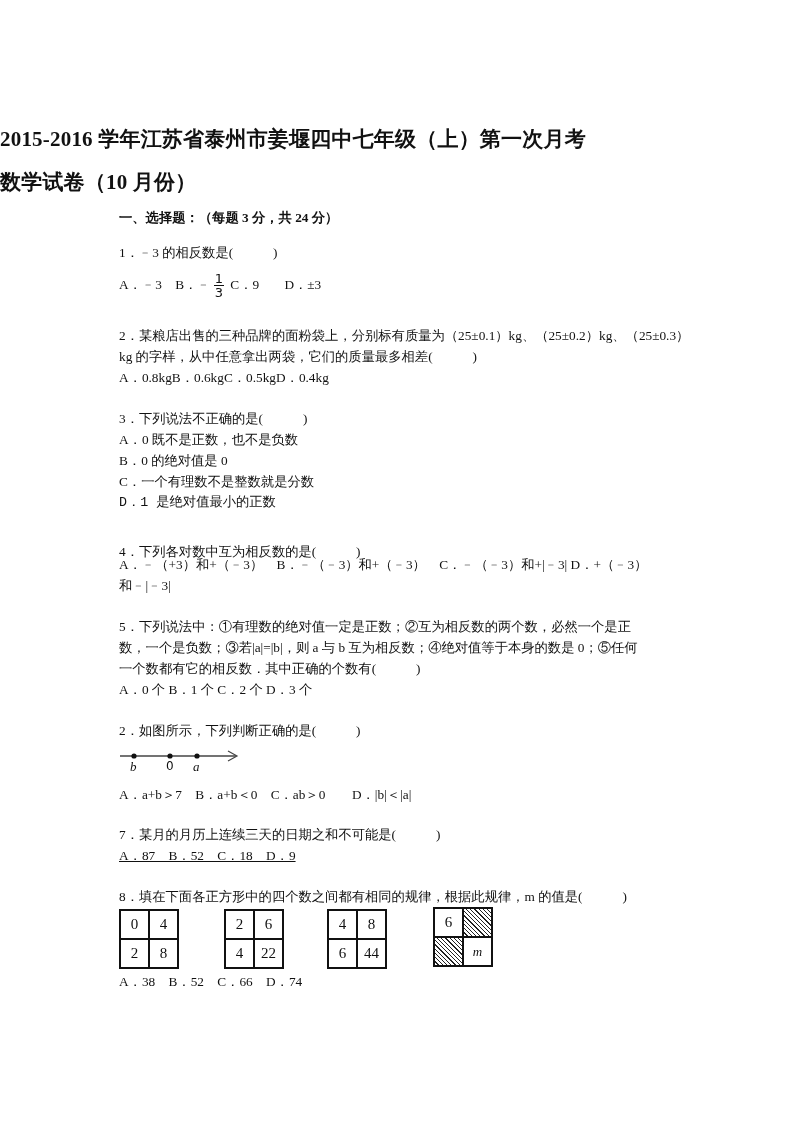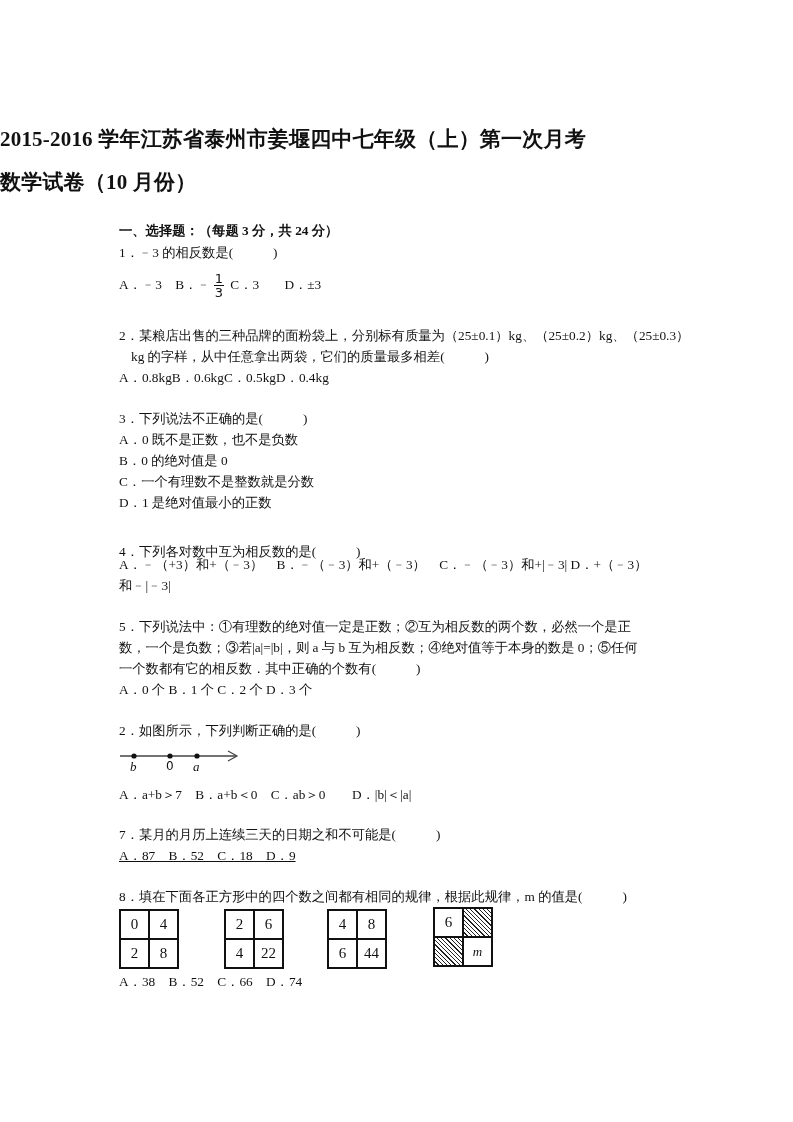--- a/index.html
+++ b/index.html
@@ -29,7 +29,7 @@
 <div class="title" style="top:125px;">2015-2016 学年江苏省泰州市姜堰四中七年级（上）第一次月考</div>
 <div class="title" style="top:168px;">数学试卷（10 月份）</div>
 
-<div class="line bold" style="top:223px;">一、选择题：（每题 3 分，共 24 分）</div>
+<div class="line bold" style="top:210px;">一、选择题：（每题 3 分，共 24 分）</div>
 
 <div class="line" style="top:245px;">1．﹣3 的相反数是(　　　)</div>
 <div class="line" style="top:272px; line-height:24px;">

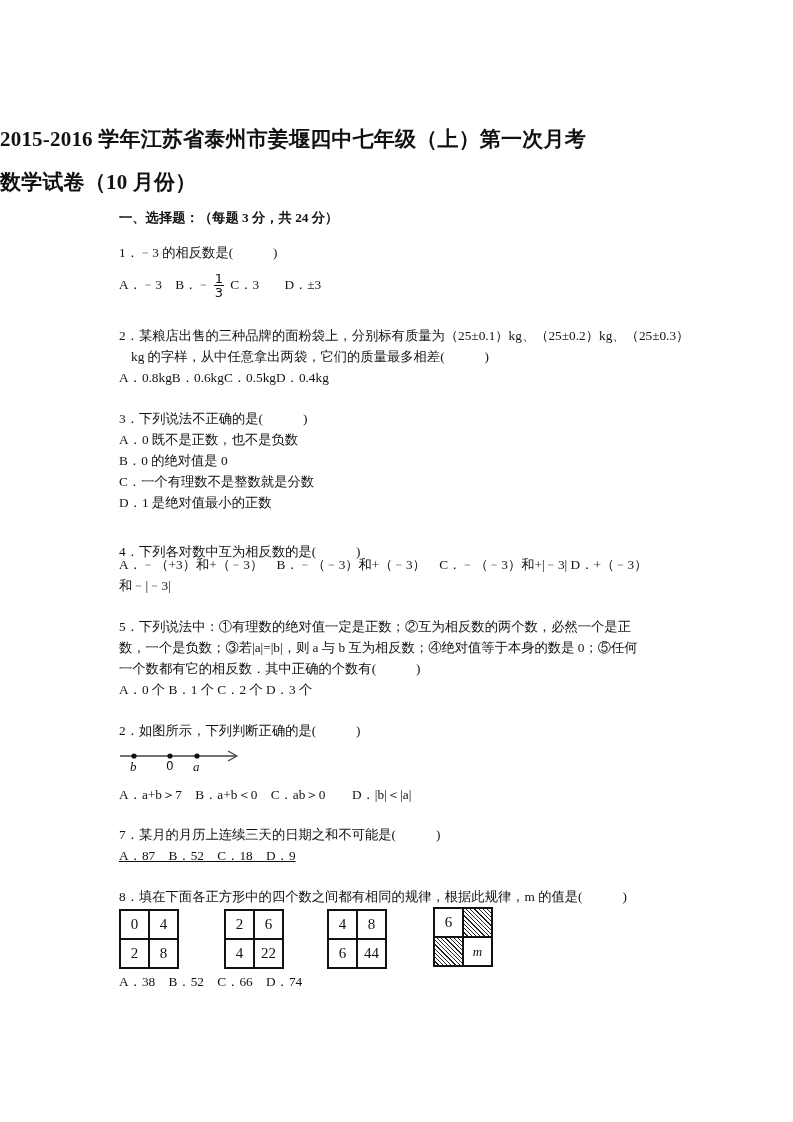--- a/index.html
+++ b/index.html
@@ -35,7 +35,7 @@
 <div class="line" style="top:272px; line-height:24px;">
   <span>A．﹣3</span><span class="gap" style="width:10px"></span>
   <span>B．﹣</span><span class="frac"><span class="num">1</span><span class="den">3</span></span>
-  <span>C．3</span><span class="gap" style="width:22px"></span>
+  <span>C．9</span><span class="gap" style="width:22px"></span>
   <span>D．±3</span>
 </div>
 

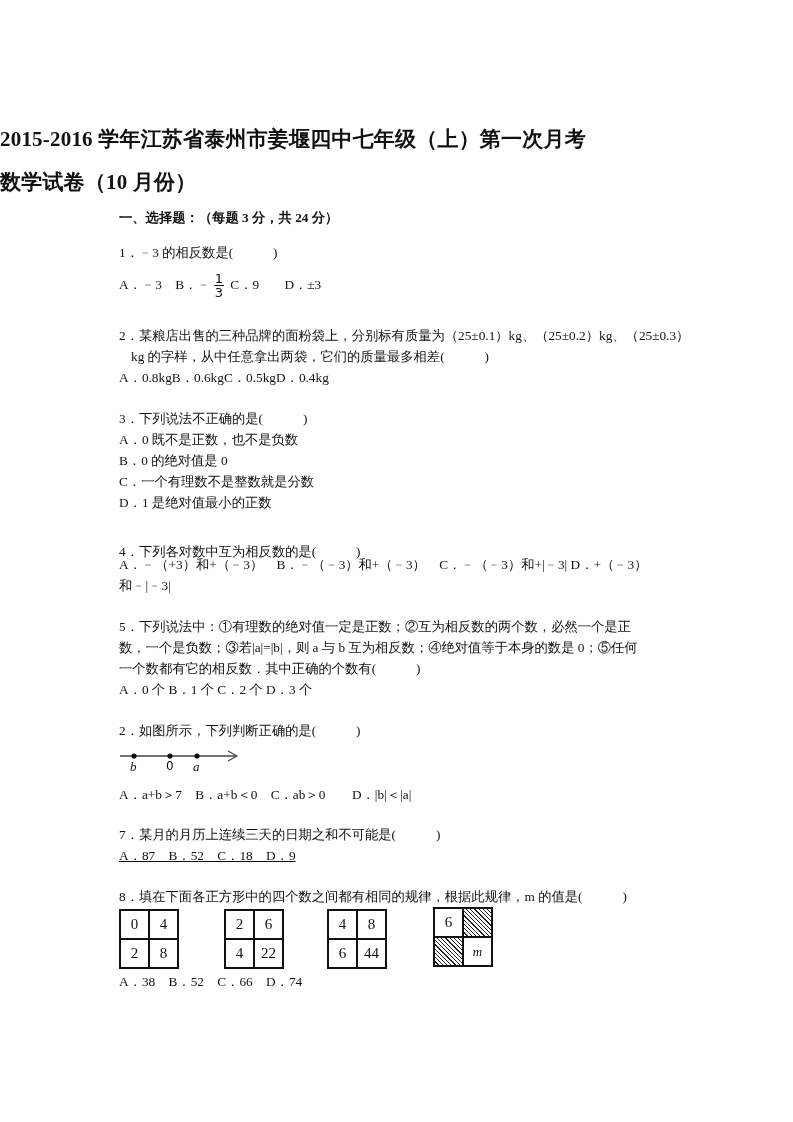--- a/index.html
+++ b/index.html
@@ -40,7 +40,7 @@
 </div>
 
 <div class="line" style="top:328px;">2．某粮店出售的三种品牌的面粉袋上，分别标有质量为（25±0.1）kg、（25±0.2）kg、（25±0.3）</div>
-<div class="line" style="top:349px;margin-left:12px;">kg 的字样，从中任意拿出两袋，它们的质量最多相差(　　　)</div>
+<div class="line" style="top:349px;">kg 的字样，从中任意拿出两袋，它们的质量最多相差(　　　)</div>
 <div class="line" style="top:370px;">A．0.8kgB．0.6kgC．0.5kgD．0.4kg</div>
 
 <div class="line" style="top:411px;">3．下列说法不正确的是(　　　)</div>

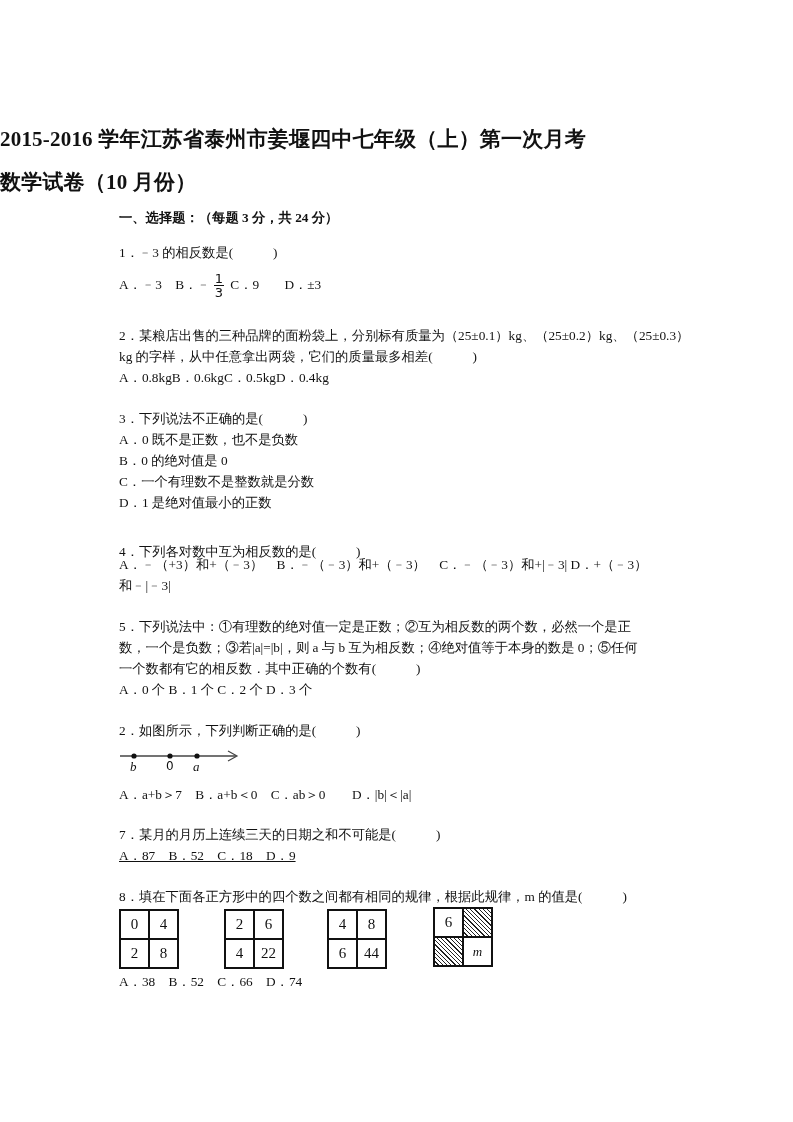--- a/index.html
+++ b/index.html
@@ -47,7 +47,7 @@
 <div class="line" style="top:432px;">A．0 既不是正数，也不是负数</div>
 <div class="line" style="top:453px;">B．0 的绝对值是 0</div>
 <div class="line" style="top:474px;">C．一个有理数不是整数就是分数</div>
-<div class="line" style="top:495px;">D．1 是绝对值最小的正数</div>
+<div class="line" style="top:495px;font-family:Liberation Mono, monospace;">D．1 是绝对值最小的正数</div>
 
 <div class="line" style="top:536px;margin-top:8px;">4．下列各对数中互为相反数的是(　　　)</div>
 <div class="line" style="top:557px;">A．﹣（+3）和+（﹣3）　B．﹣（﹣3）和+（﹣3）　C．﹣（﹣3）和+|﹣3| D．+（﹣3）</div>

